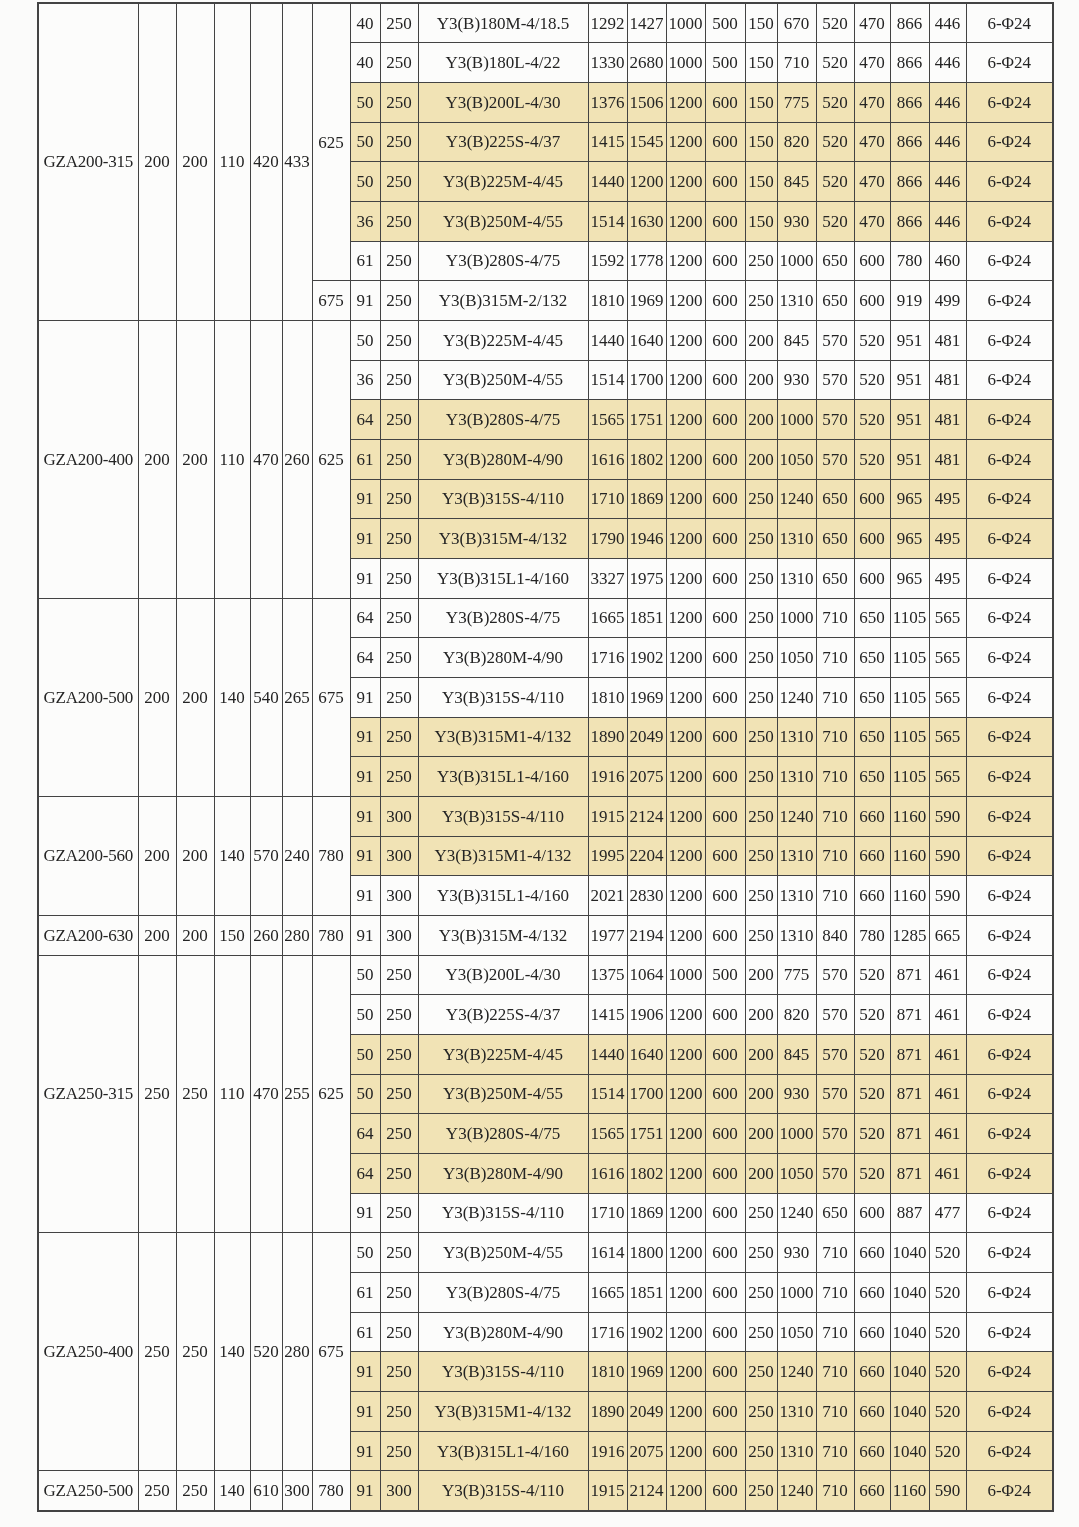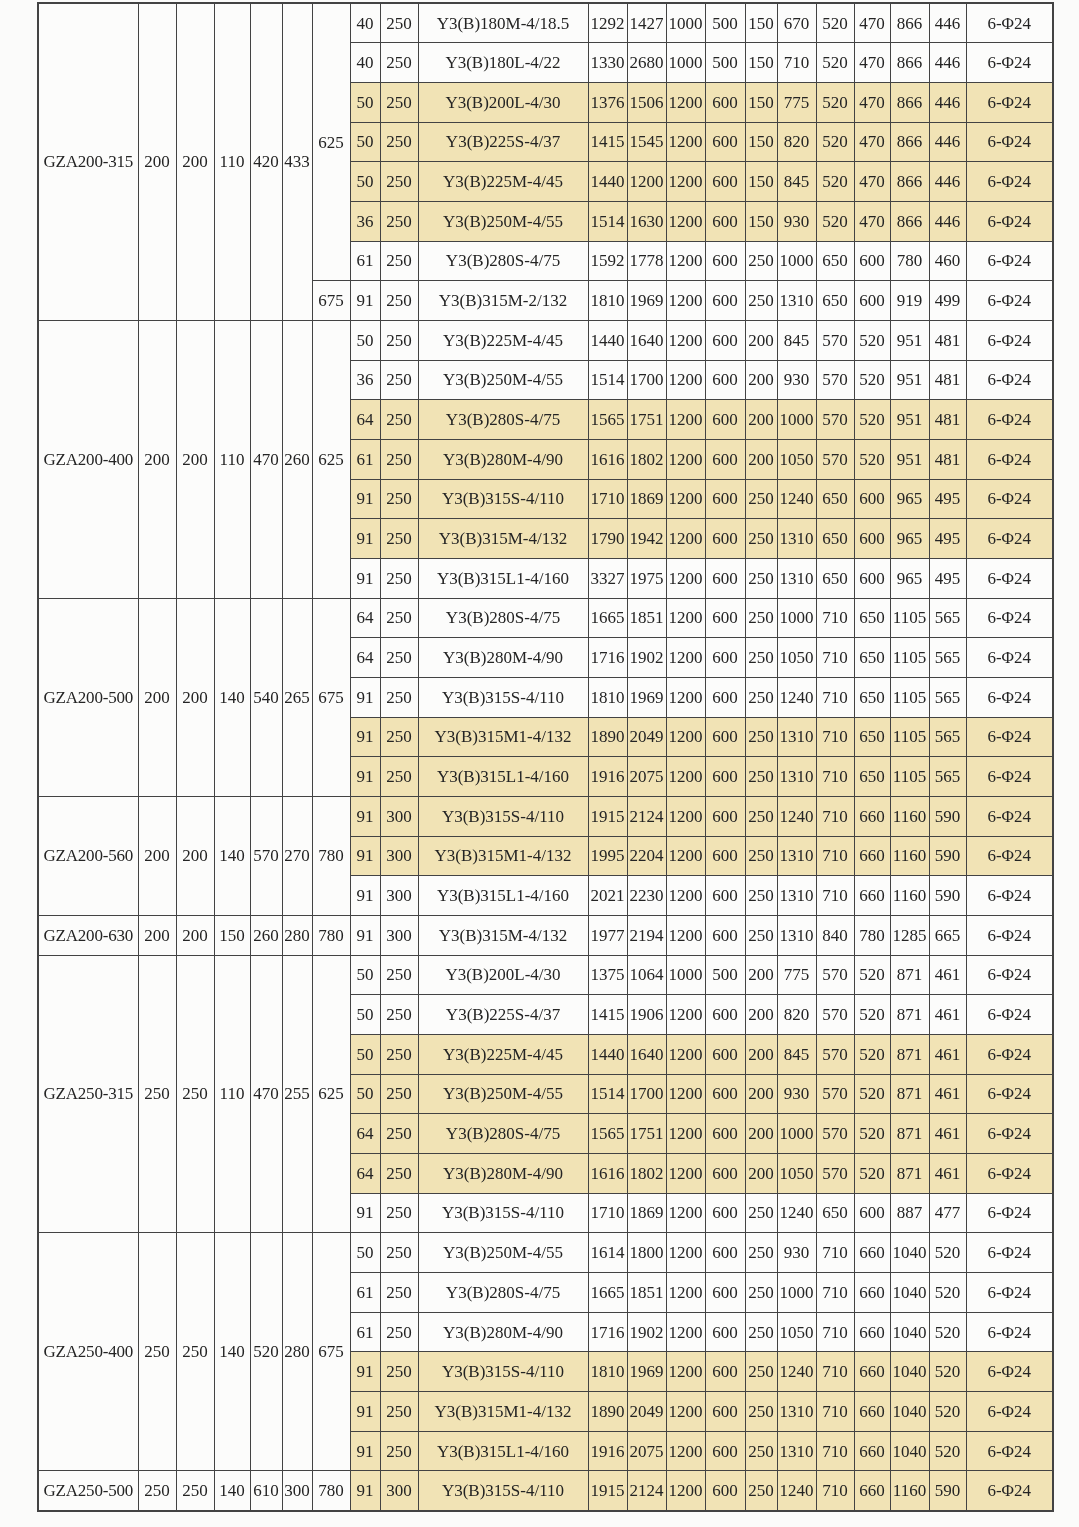--- a/index.html
+++ b/index.html
@@ -297,7 +297,7 @@
           <td class="hl">250</td>
           <td class="hl">Y3(B)315M-4/132</td>
           <td class="hl">1790</td>
-          <td class="hl">1942</td>
+          <td class="hl">1946</td>
           <td class="hl">1200</td>
           <td class="hl">600</td>
           <td class="hl">250</td>

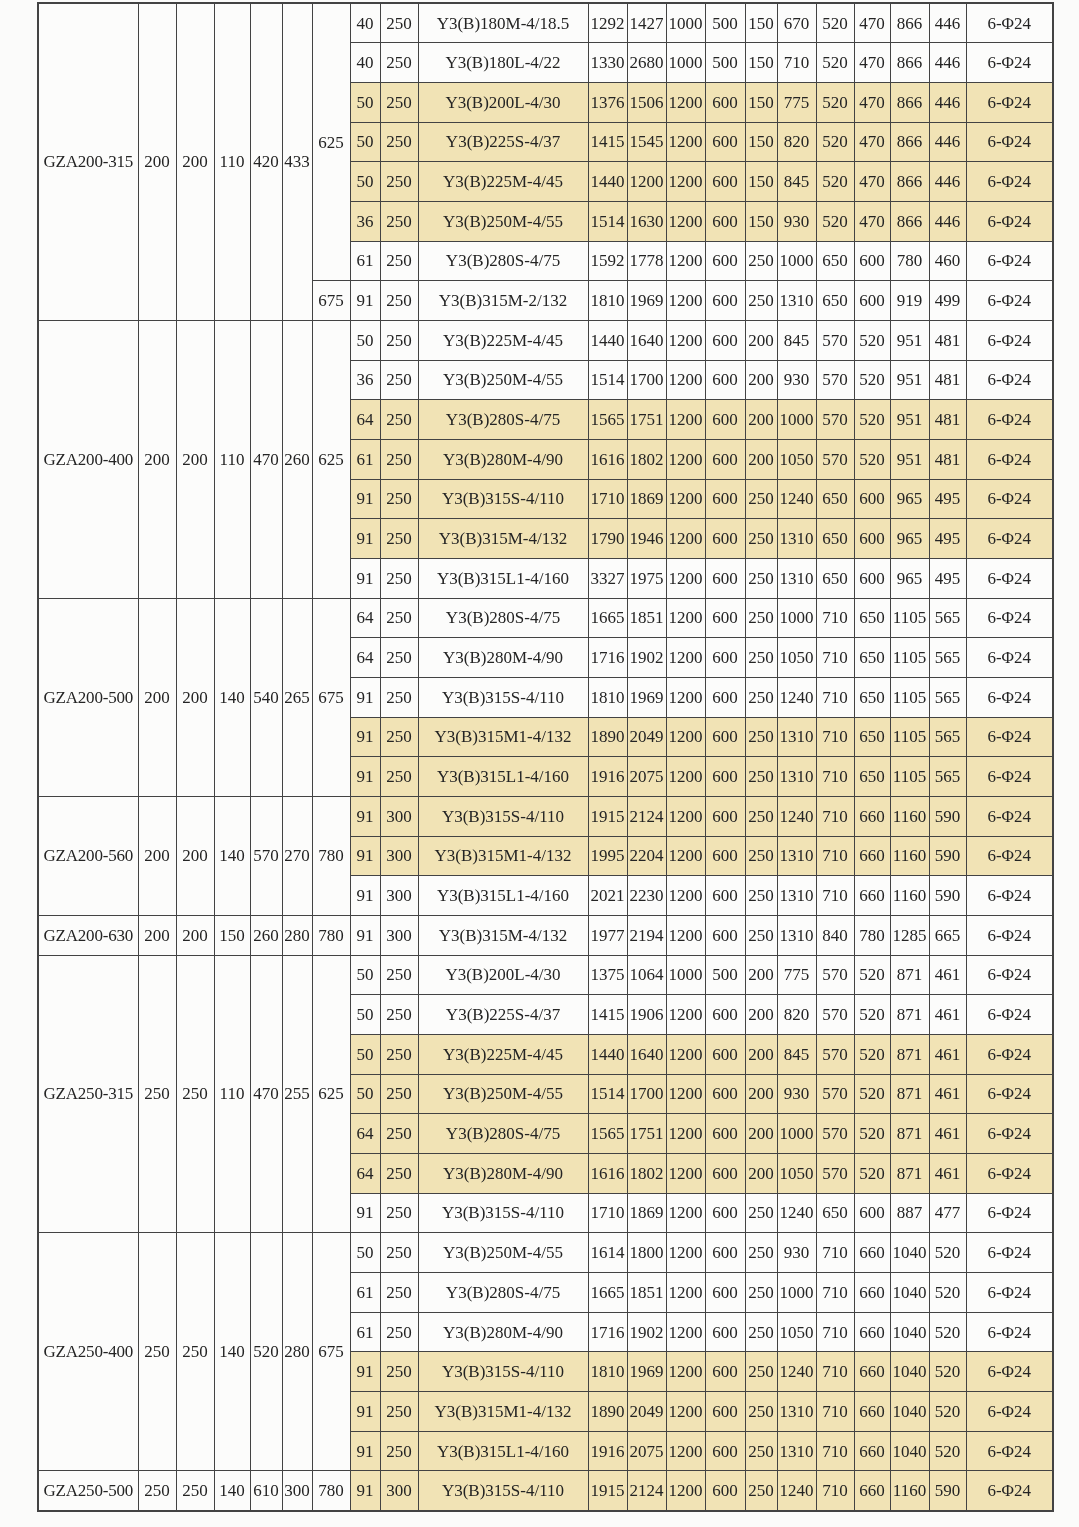--- a/index.html
+++ b/index.html
@@ -417,7 +417,7 @@
           <td rowspan="3">200</td>
           <td rowspan="3">140</td>
           <td rowspan="3">570</td>
-          <td rowspan="3">270</td>
+          <td rowspan="3">240</td>
           <td rowspan="3">780</td>
           <td class="hl">91</td>
           <td class="hl">300</td>

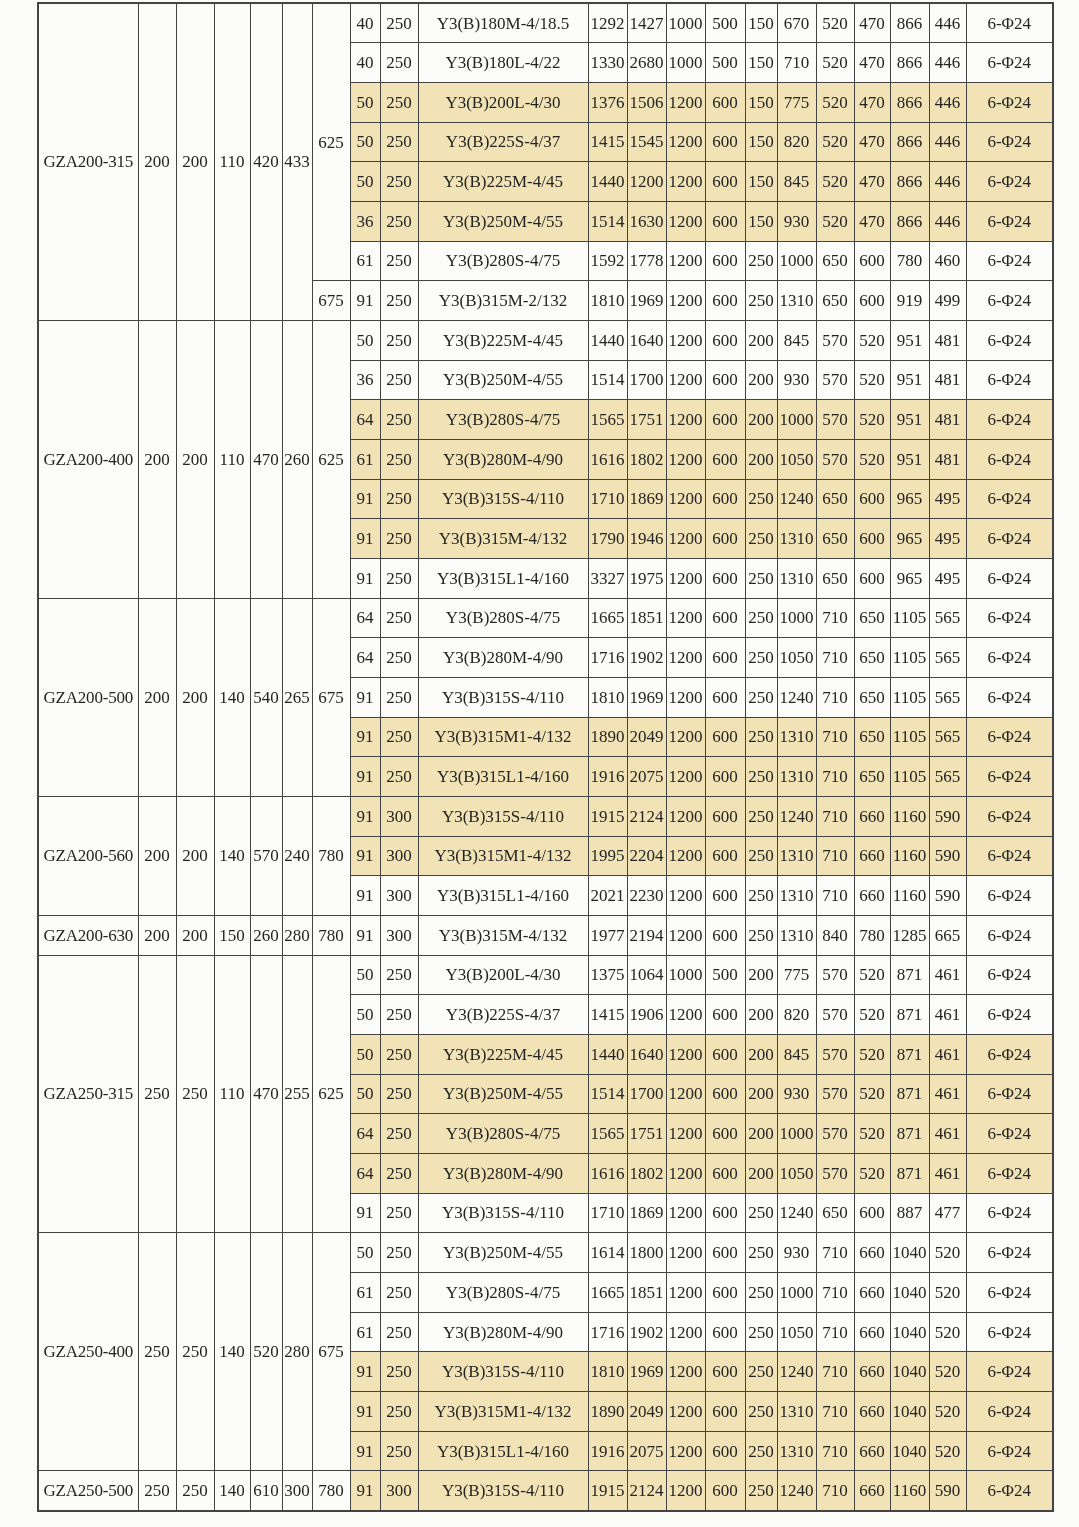--- a/index.html
+++ b/index.html
@@ -455,7 +455,7 @@
           <td>300</td>
           <td>Y3(B)315L1-4/160</td>
           <td>2021</td>
-          <td>2230</td>
+          <td>2830</td>
           <td>1200</td>
           <td>600</td>
           <td>250</td>

